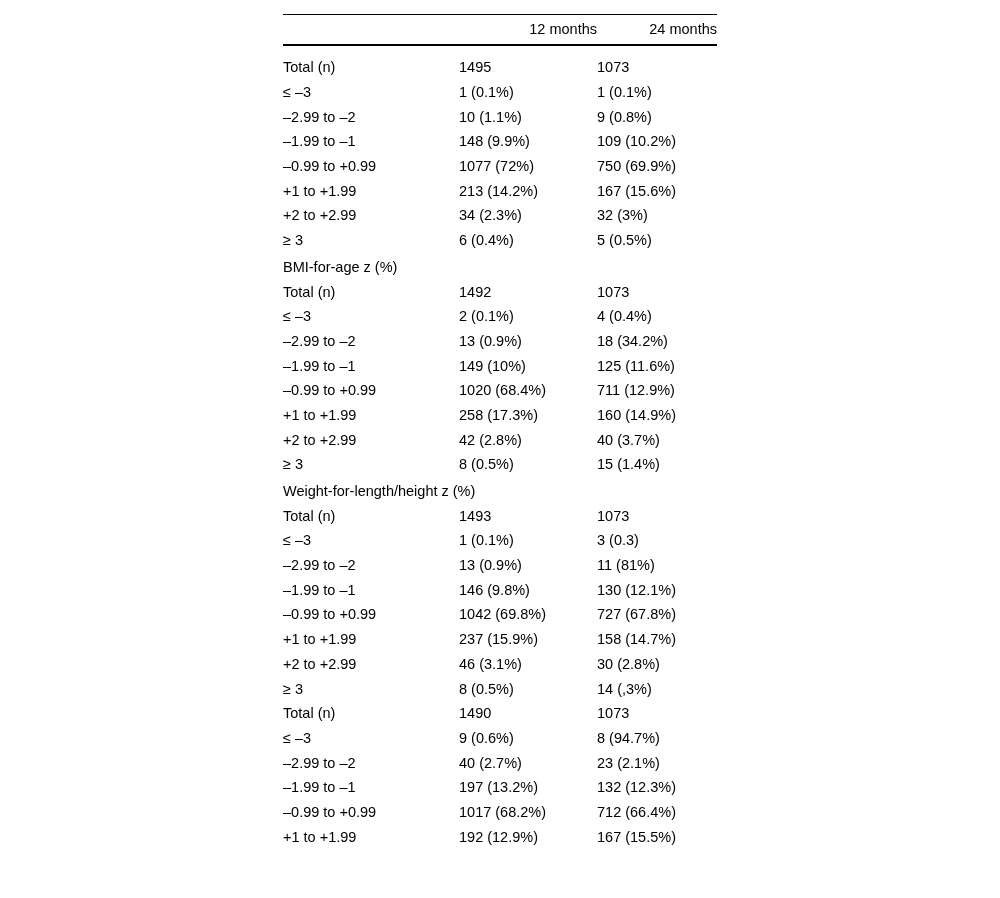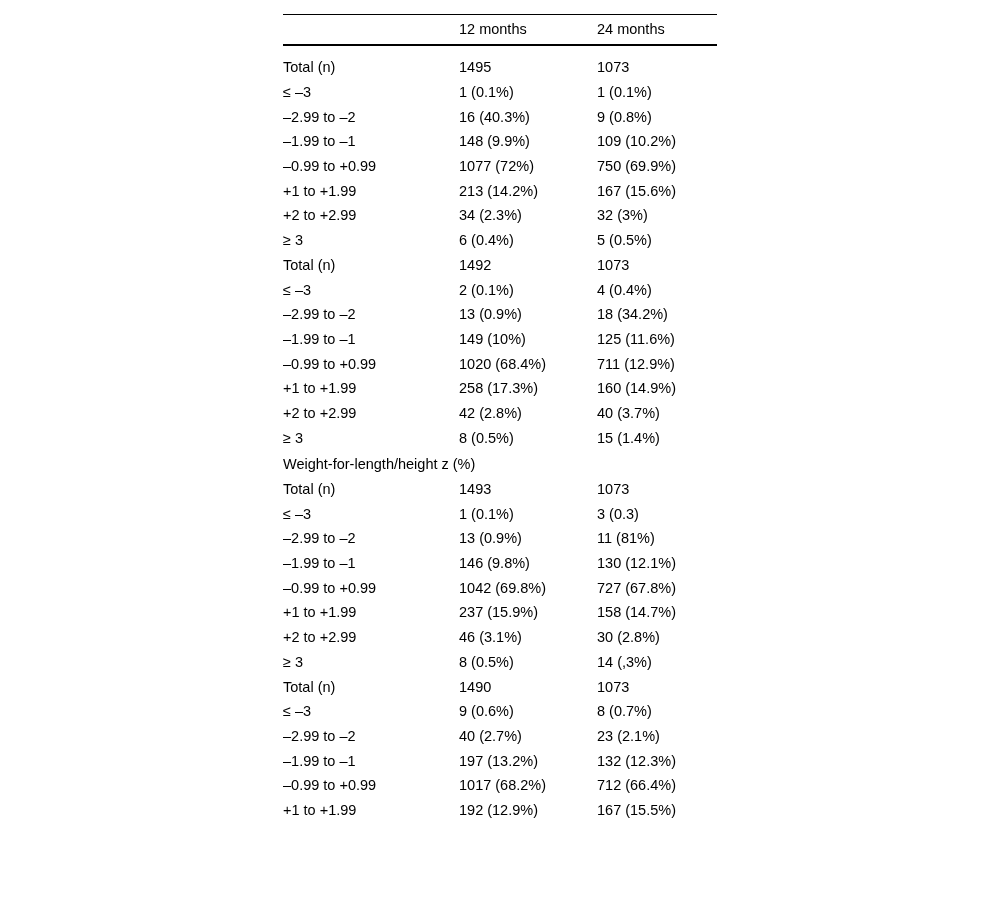--- a/index.html
+++ b/index.html
@@ -52,7 +52,7 @@
   
   tr.head-row th {
     font-weight: normal;
-    text-align: left;
+    text-align: right;
     padding: 6px 0 7px 0;
     font-size: 14.5px;
     vertical-align: bottom;

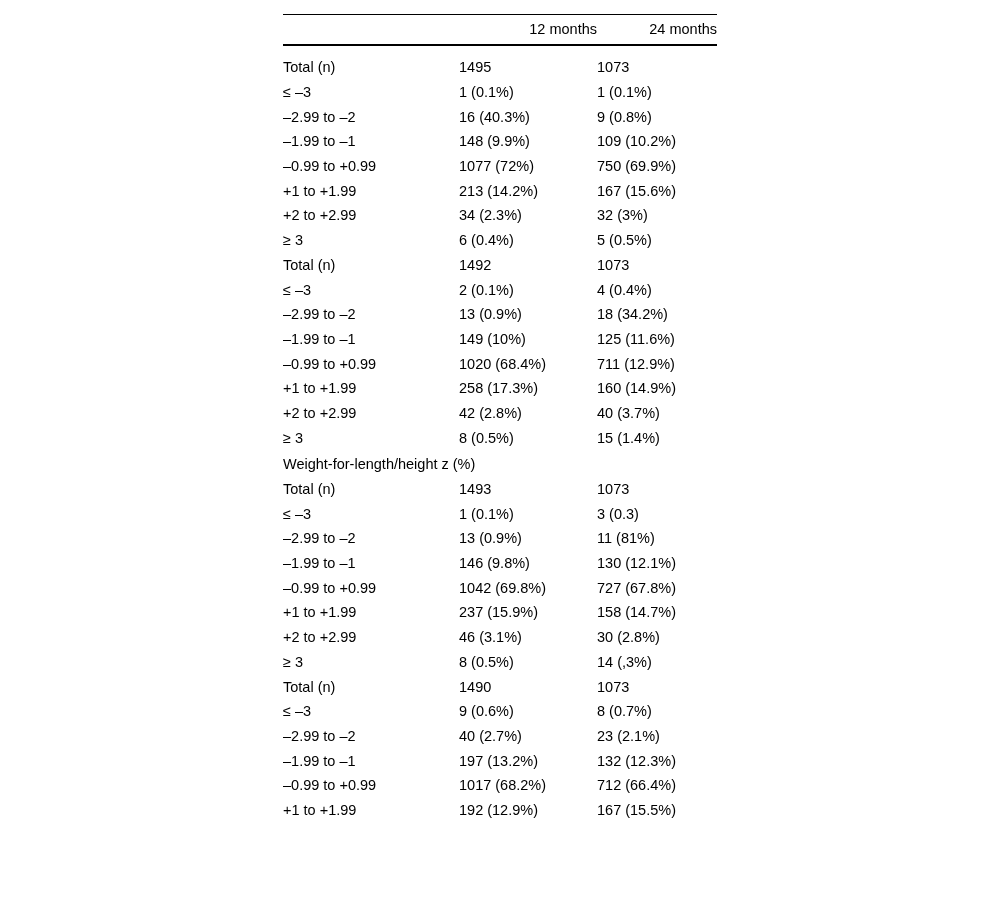--- a/index.html
+++ b/index.html
@@ -130,7 +130,7 @@
         </tr>
         <tr>
           <td class="sub-label">–2.99 to –2</td>
-          <td>16 (40.3%)</td>
+          <td>10 (1.1%)</td>
           <td>9 (0.8%)</td>
         </tr>
         <tr>

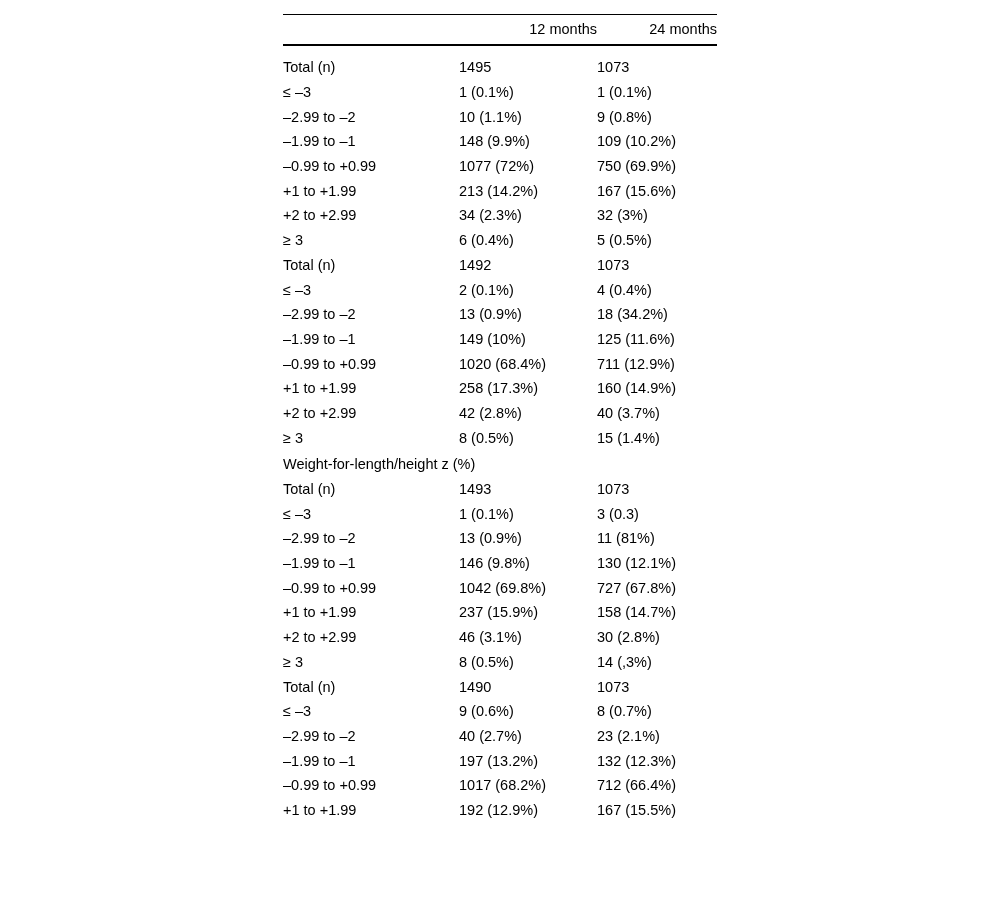--- a/index.html
+++ b/index.html
@@ -158,6 +158,11 @@
           <td>6 (0.4%)</td>
           <td>5 (0.5%)</td>
         </tr>
+        <tr class="section-head-row">
+          <td class="section-label">BMI-for-age z (%)</td>
+          <td></td>
+          <td></td>
+        </tr>
         <tr>
           <td class="sub-label">Total (n)</td>
           <td>1492</td>

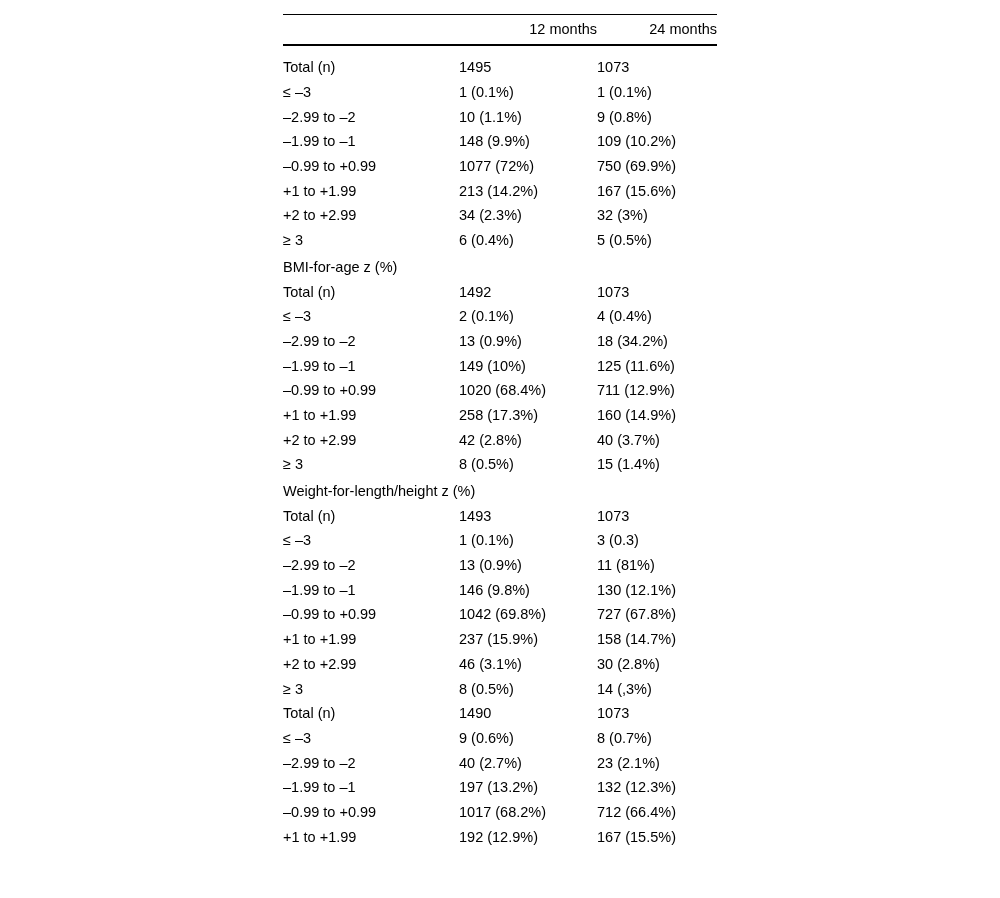--- a/index.html
+++ b/index.html
@@ -256,7 +256,7 @@
         <tr>
           <td class="sub-label">≤ –3</td>
           <td>9 (0.6%)</td>
-          <td>8 (0.7%)</td>
+          <td>8 (94.7%)</td>
         </tr>
         <tr>
           <td class="sub-label">–2.99 to –2</td>

